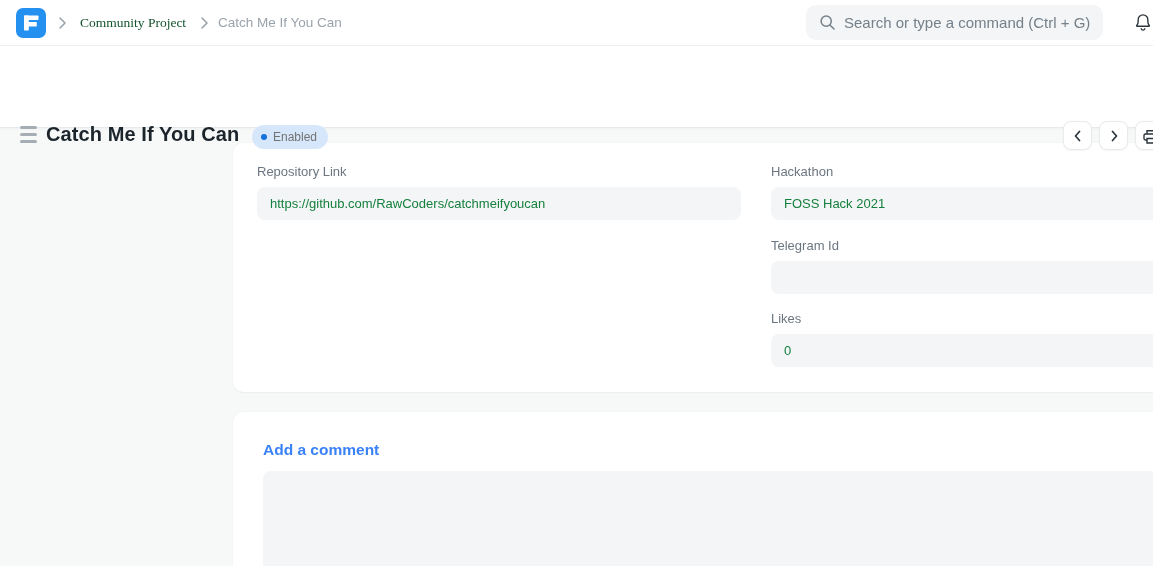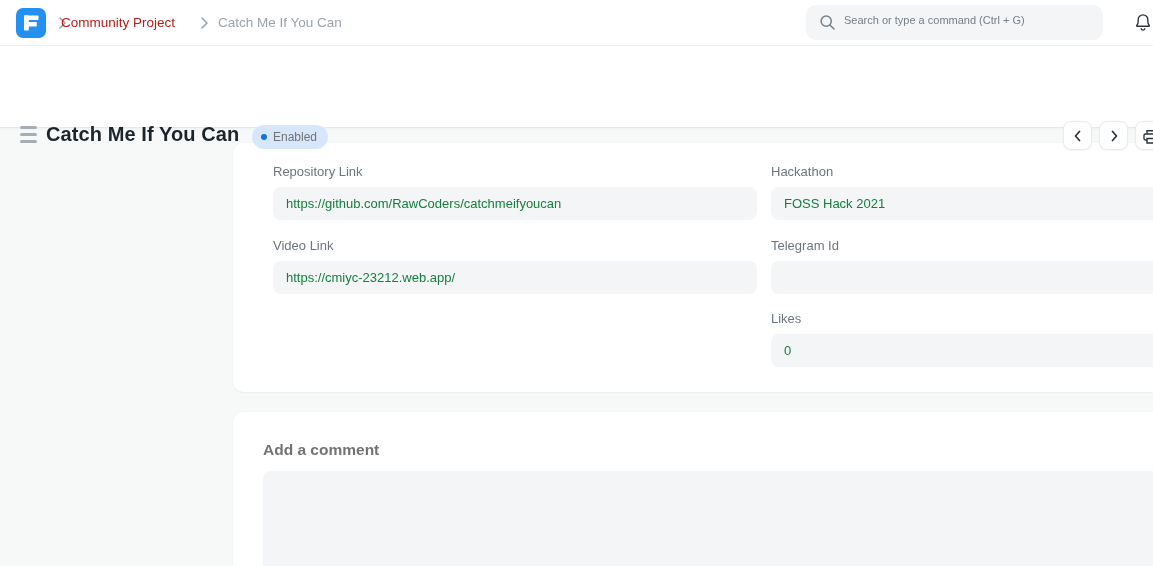--- a/index.html
+++ b/index.html
@@ -24,7 +24,7 @@
     position: absolute; top: 14px; font-size: 13.5px; line-height: 18px; white-space: nowrap;
     cursor: pointer;
   }
-  .crumb.first { left: 61px; color: #b91c1c; }
+  .crumb.first { left: 80px; color: #14532d; font-family: Liberation Serif, serif; }
   .crumb.current { left: 218px; color: #9aa3ab; }
 
   .search-bar {

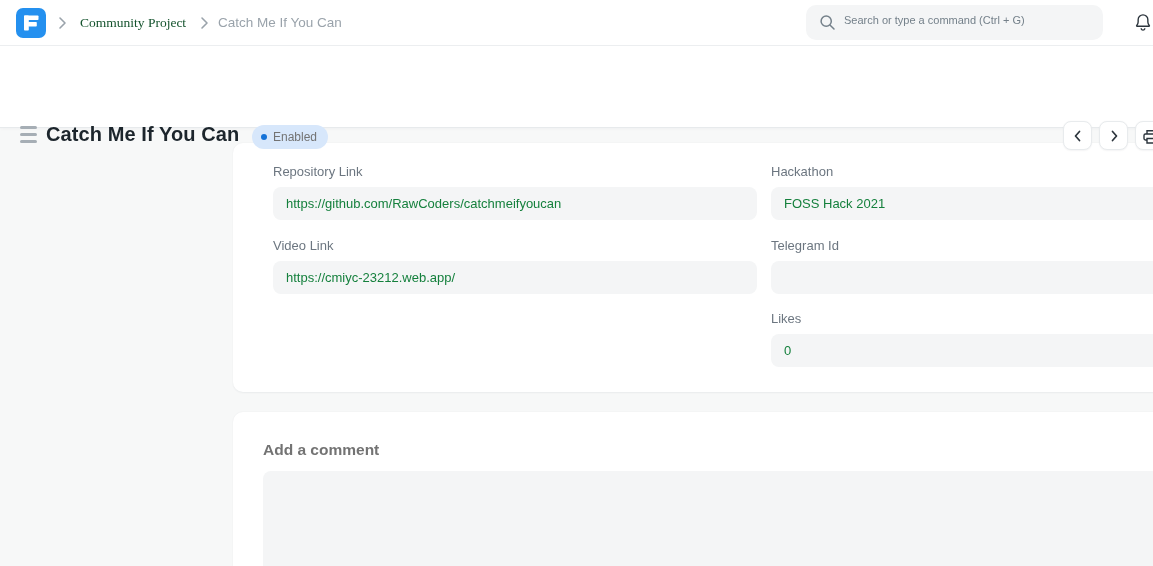--- a/index.html
+++ b/index.html
@@ -33,7 +33,7 @@
   }
   .search-bar svg { position: absolute; left: 13px; top: 9px; }
   .search-text {
-    position: absolute; left: 38px; top: 9px; font-size: 11px; color: #74808a;
+    position: absolute; left: 38px; top: 9px; font-size: 15px; color: #74808a;
     white-space: nowrap;
   }
   .bell-btn { position: absolute; left: 1131px; top: 10px; width: 24px; height: 26px; cursor: pointer; background: none; border: none; }

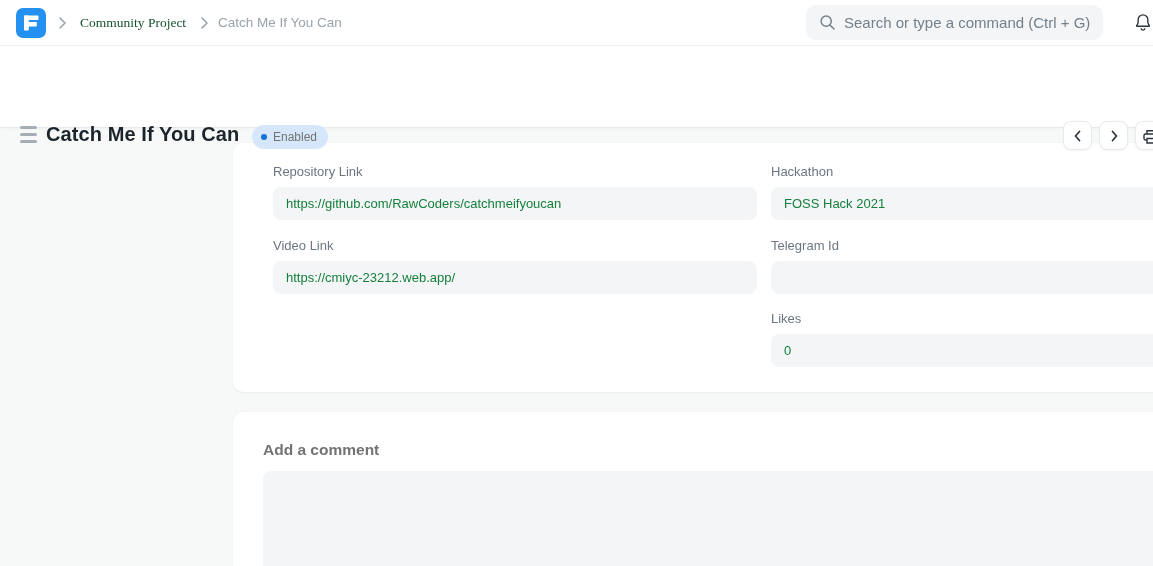--- a/index.html
+++ b/index.html
@@ -90,7 +90,7 @@
     border-radius: 8px; padding: 0 13px; font-size: 13px; color: #15803d;
     font-family: "Liberation Sans", "DejaVu Sans", sans-serif; outline: none;
   }
-  .col-left  { left: 24px;  width: 484px; margin-left: 16px; }
+  .col-left  { left: 24px;  width: 484px; }
   .col-right { left: 538px; width: 651px; }
   .row-1 { top: 21px; }
   .row-2 { top: 95px; }

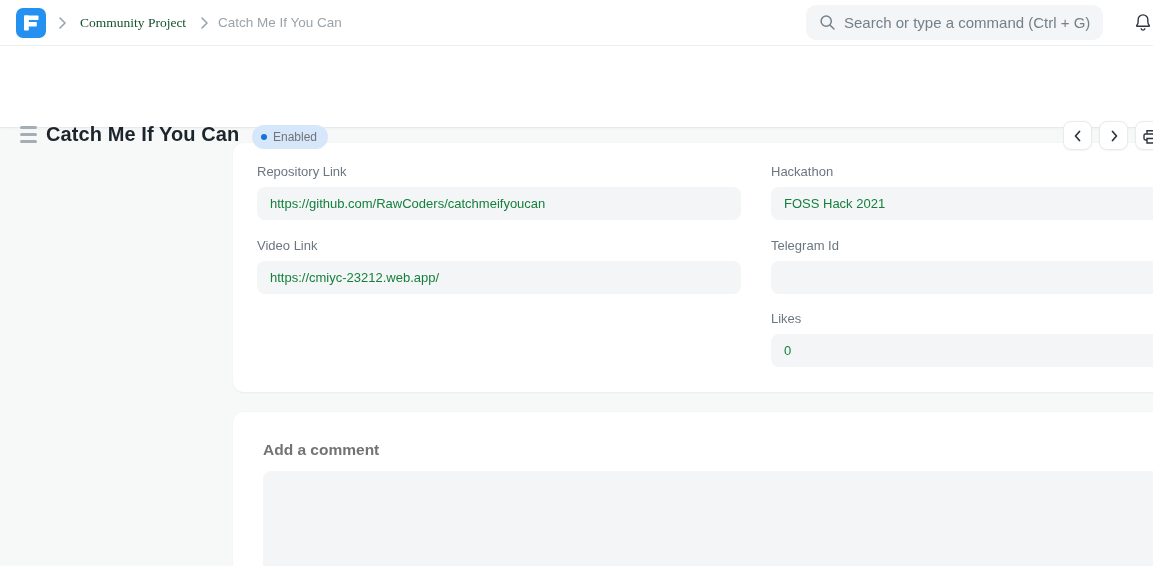--- a/index.html
+++ b/index.html
@@ -190,10 +190,6 @@
       <input class="field-input" type="text" value="FOSS Hack 2021" style="">
     </div>
 
-    <div class="field col-left row-2">
-      <label class="field-label">Video Link</label>
-      <input class="field-input" type="text" value="https://cmiyc-23212.web.app/" style="">
-    </div>
 
     <div class="field col-right row-2">
       <label class="field-label">Telegram Id</label>

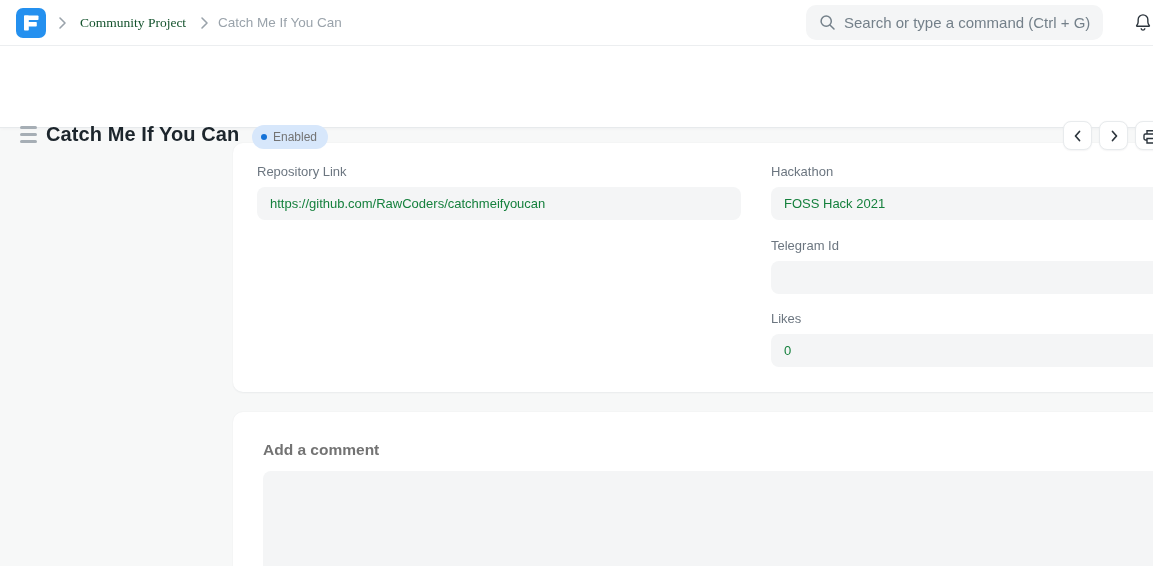--- a/index.html
+++ b/index.html
@@ -98,7 +98,7 @@
 
   .comment-heading {
     position: absolute; left: 30px; top: 29px; font-size: 15.5px; font-weight: 700;
-    color: #737373; white-space: nowrap;
+    color: #3b82f6; white-space: nowrap;
   }
   .comment-box {
     position: absolute; left: 30px; top: 59px; width: 920px; height: 141px;

